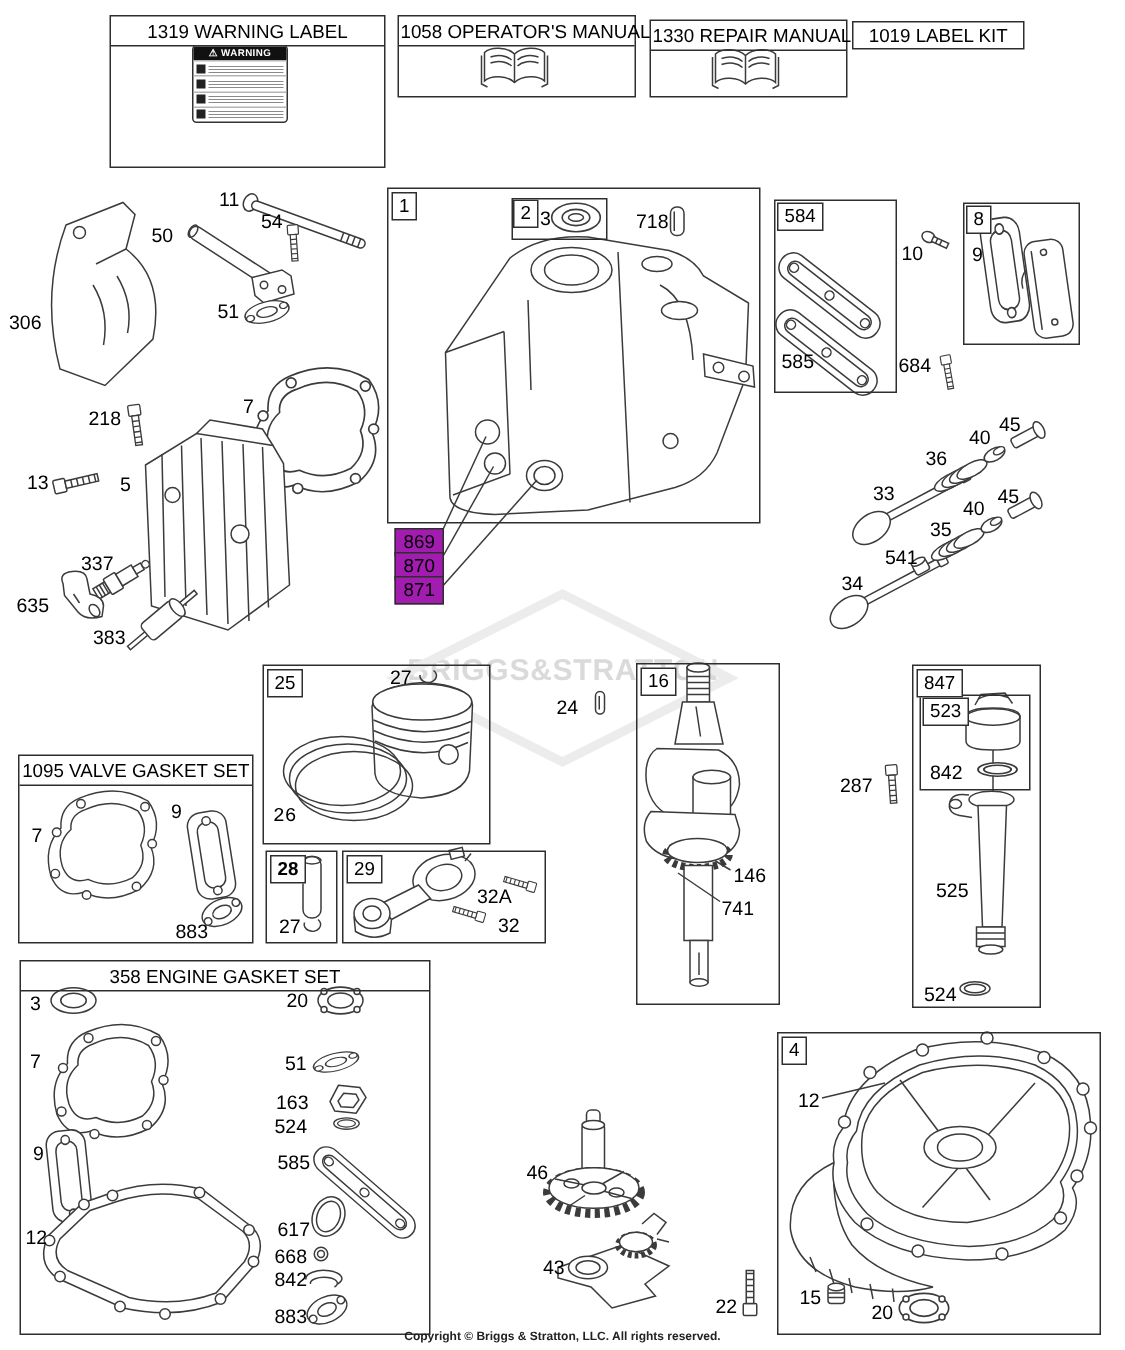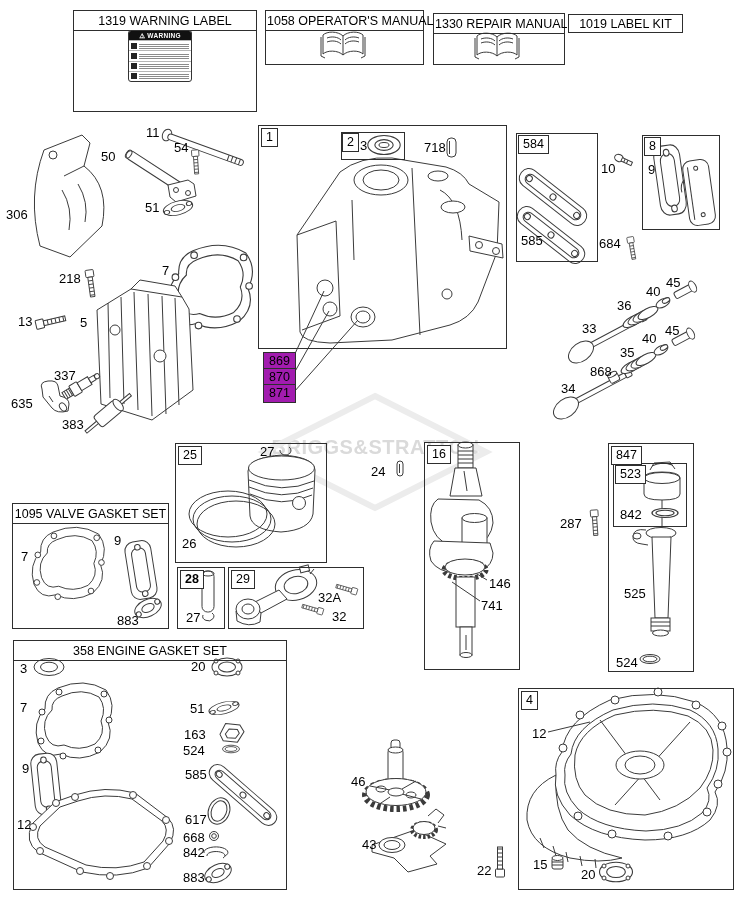--- a/index.html
+++ b/index.html
@@ -653,7 +653,7 @@
   <span class="lbl" style="left:665px;top:324px;">45</span>
   <span class="lbl" style="left:642px;top:332px;">40</span>
   <span class="lbl" style="left:620px;top:346px;">35</span>
-  <span class="lbl" style="left:590px;top:365px;">868</span>
+  <span class="lbl" style="left:590px;top:365px;">541</span>
   <span class="lbl" style="left:561px;top:382px;">34</span>
   <span class="lbl" style="left:260px;top:445px;">27</span>
   <span class="lbl" style="left:182px;top:537px;">26</span>

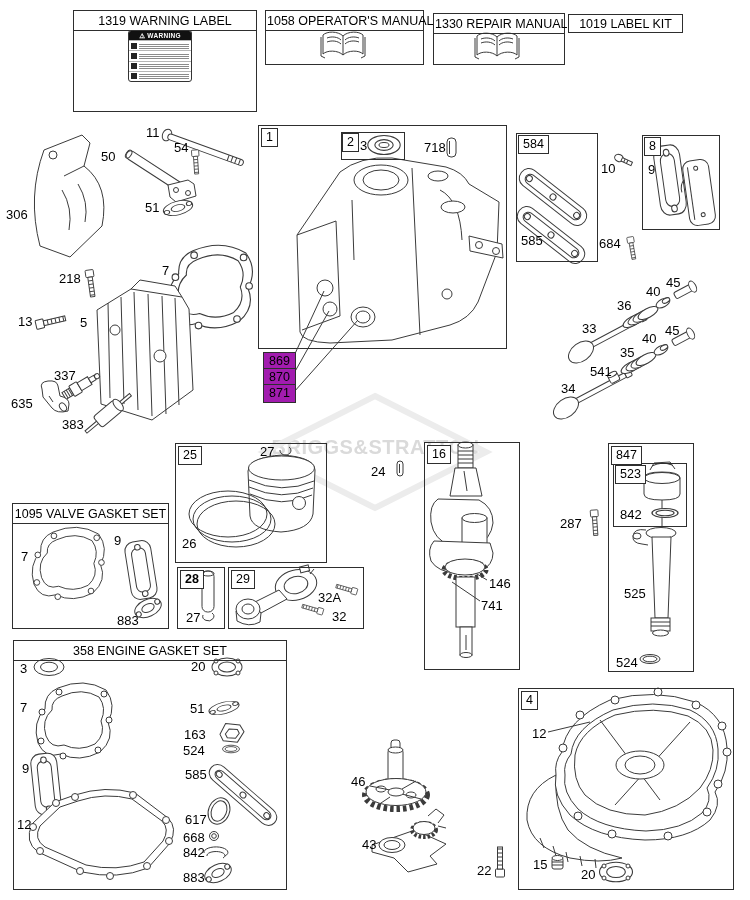--- a/index.html
+++ b/index.html
@@ -656,7 +656,7 @@
   <span class="lbl" style="left:590px;top:365px;">541</span>
   <span class="lbl" style="left:561px;top:382px;">34</span>
   <span class="lbl" style="left:260px;top:445px;">27</span>
-  <span class="lbl" style="left:182px;top:537px;">26</span>
+  <span class="lbl" style="left:182px;top:537px;font-family:Liberation Mono, monospace;">26</span>
   <span class="lbl" style="left:21px;top:550px;">7</span>
   <span class="lbl" style="left:114px;top:534px;">9</span>
   <span class="lbl" style="left:117px;top:614px;">883</span>

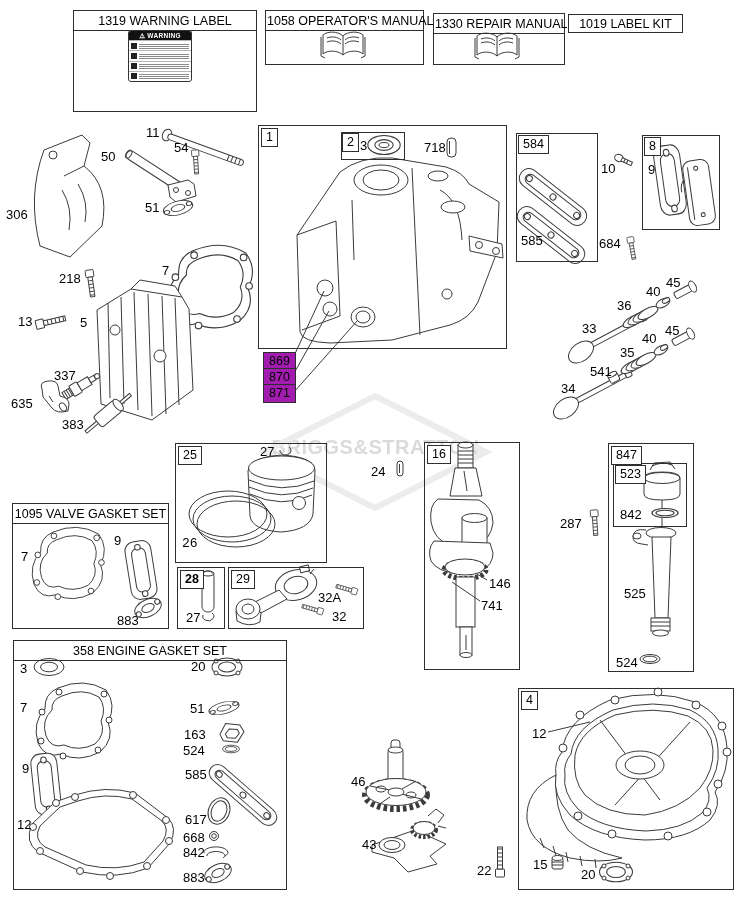--- a/index.html
+++ b/index.html
@@ -690,6 +690,7 @@
   <span class="lbl" style="left:533px;top:858px;">15</span>
   <span class="lbl" style="left:581px;top:868px;">20</span>
 
+  <div class="footer">Copyright © Briggs &amp; Stratton, LLC. All rights reserved.</div>
 </div>
 
 </body></html>

